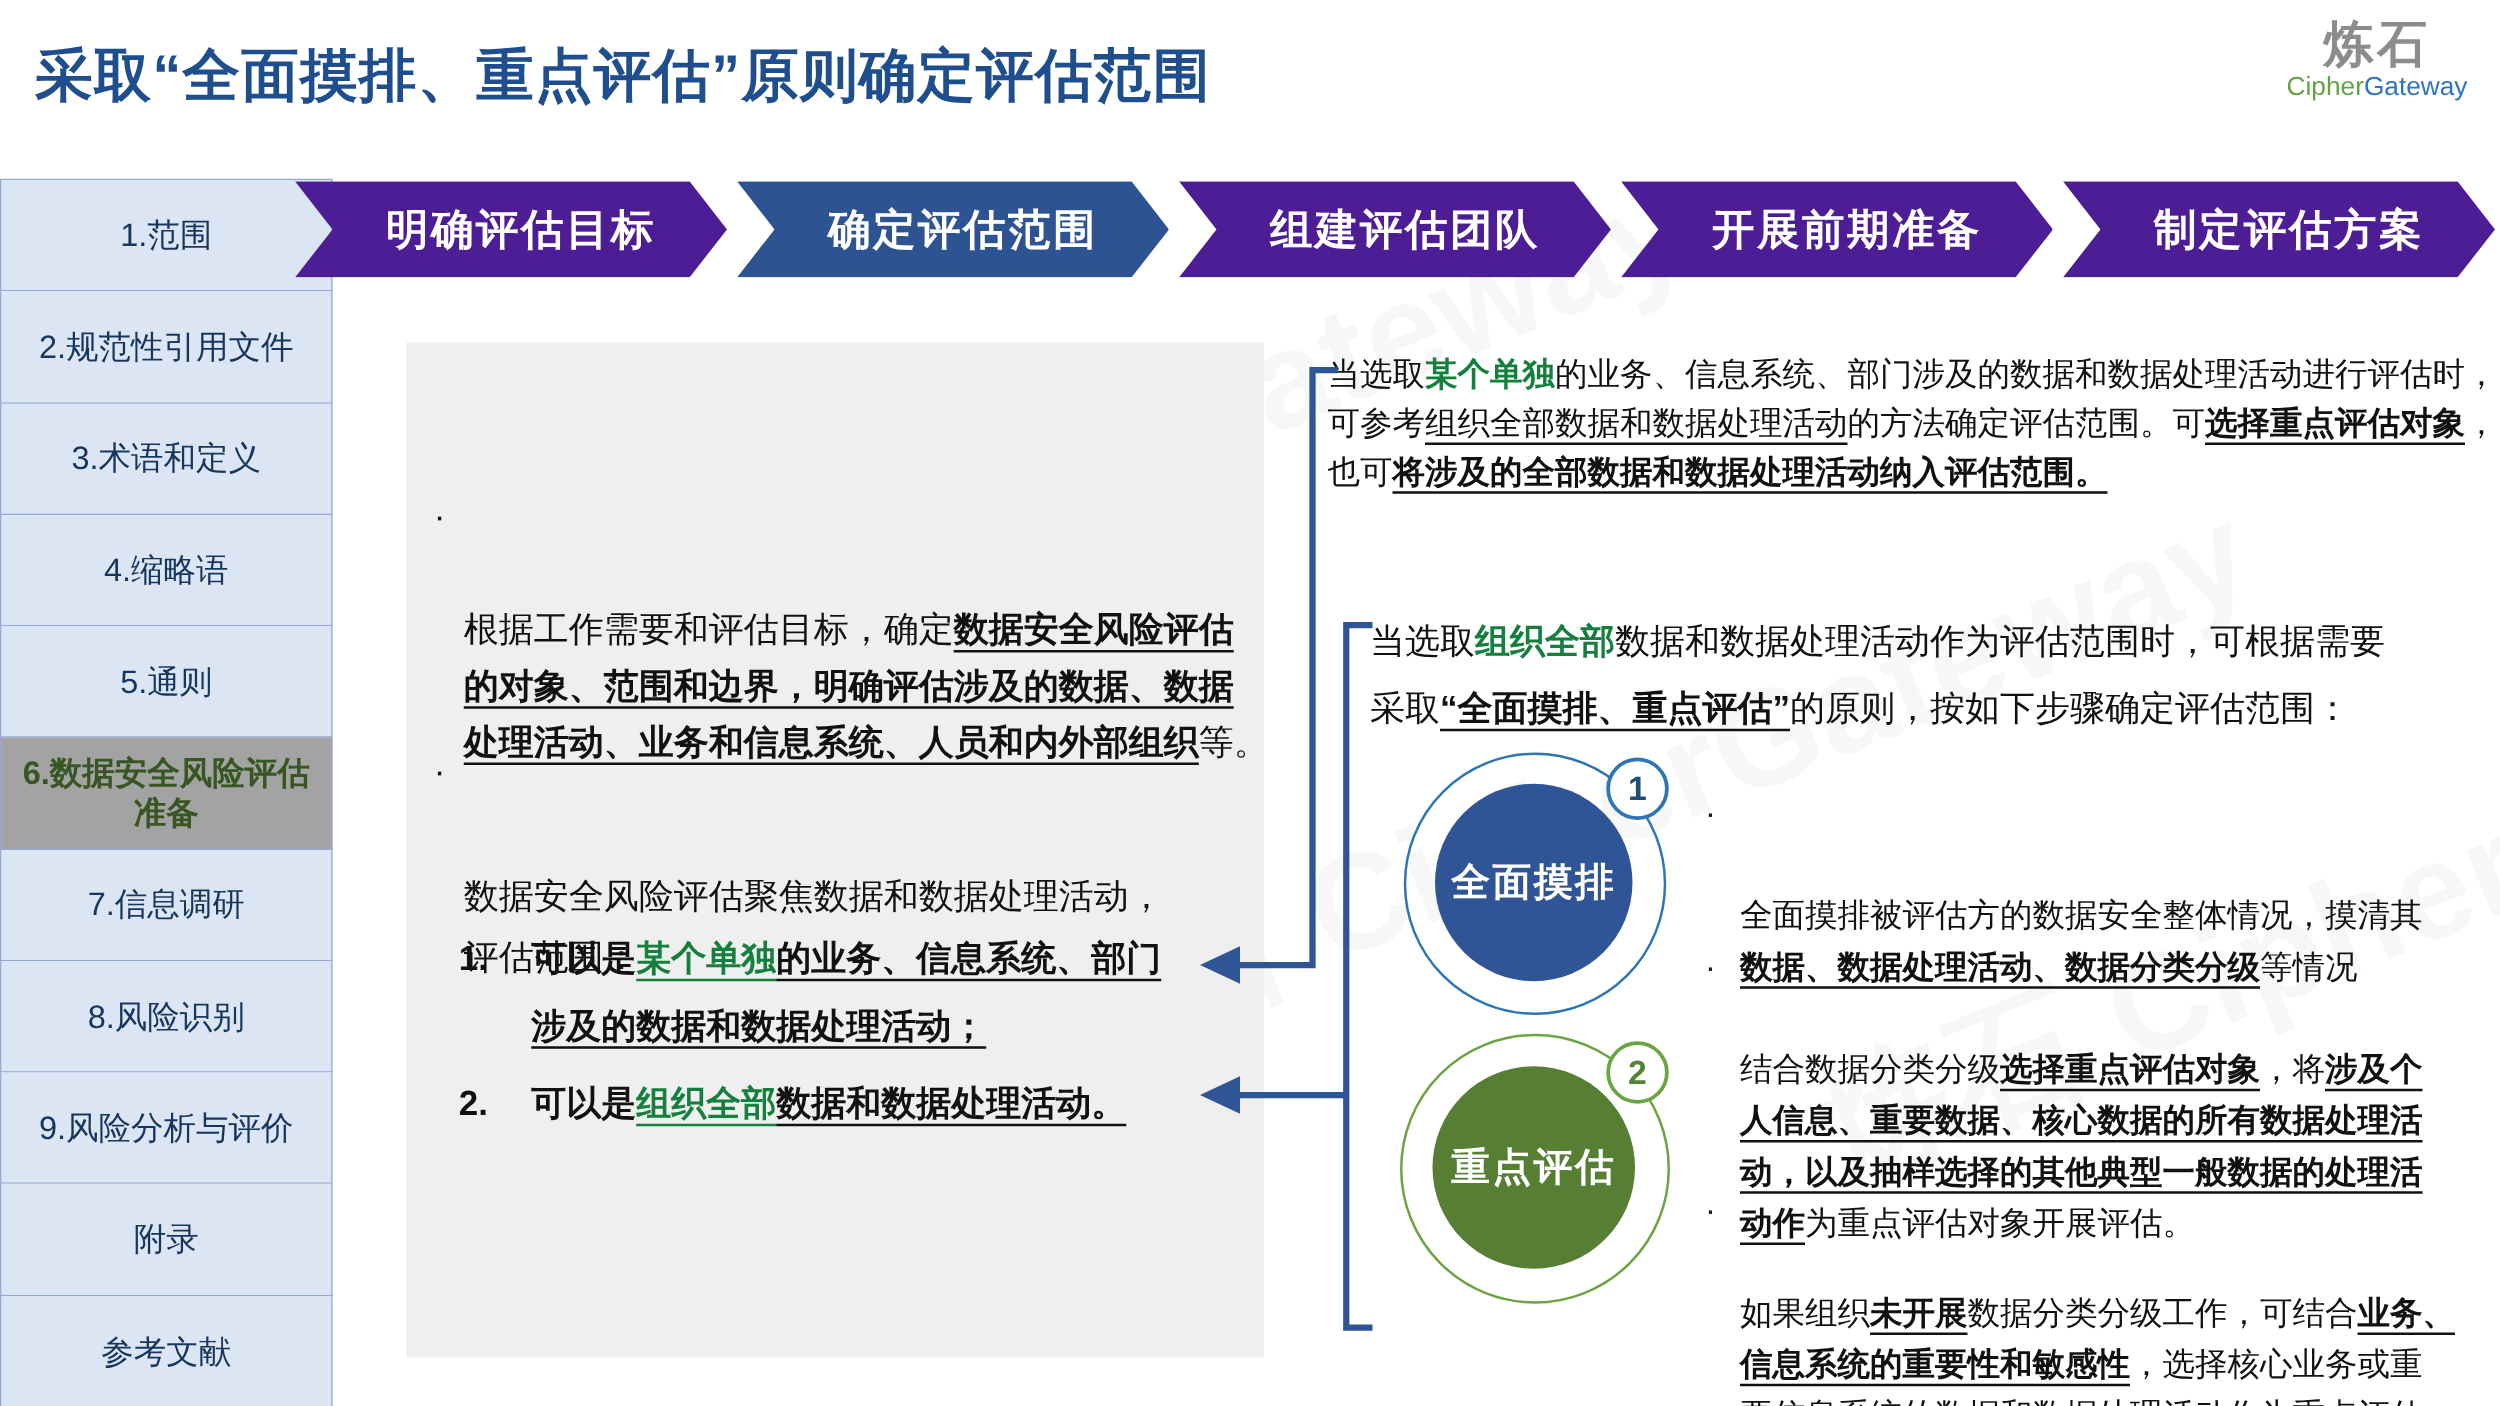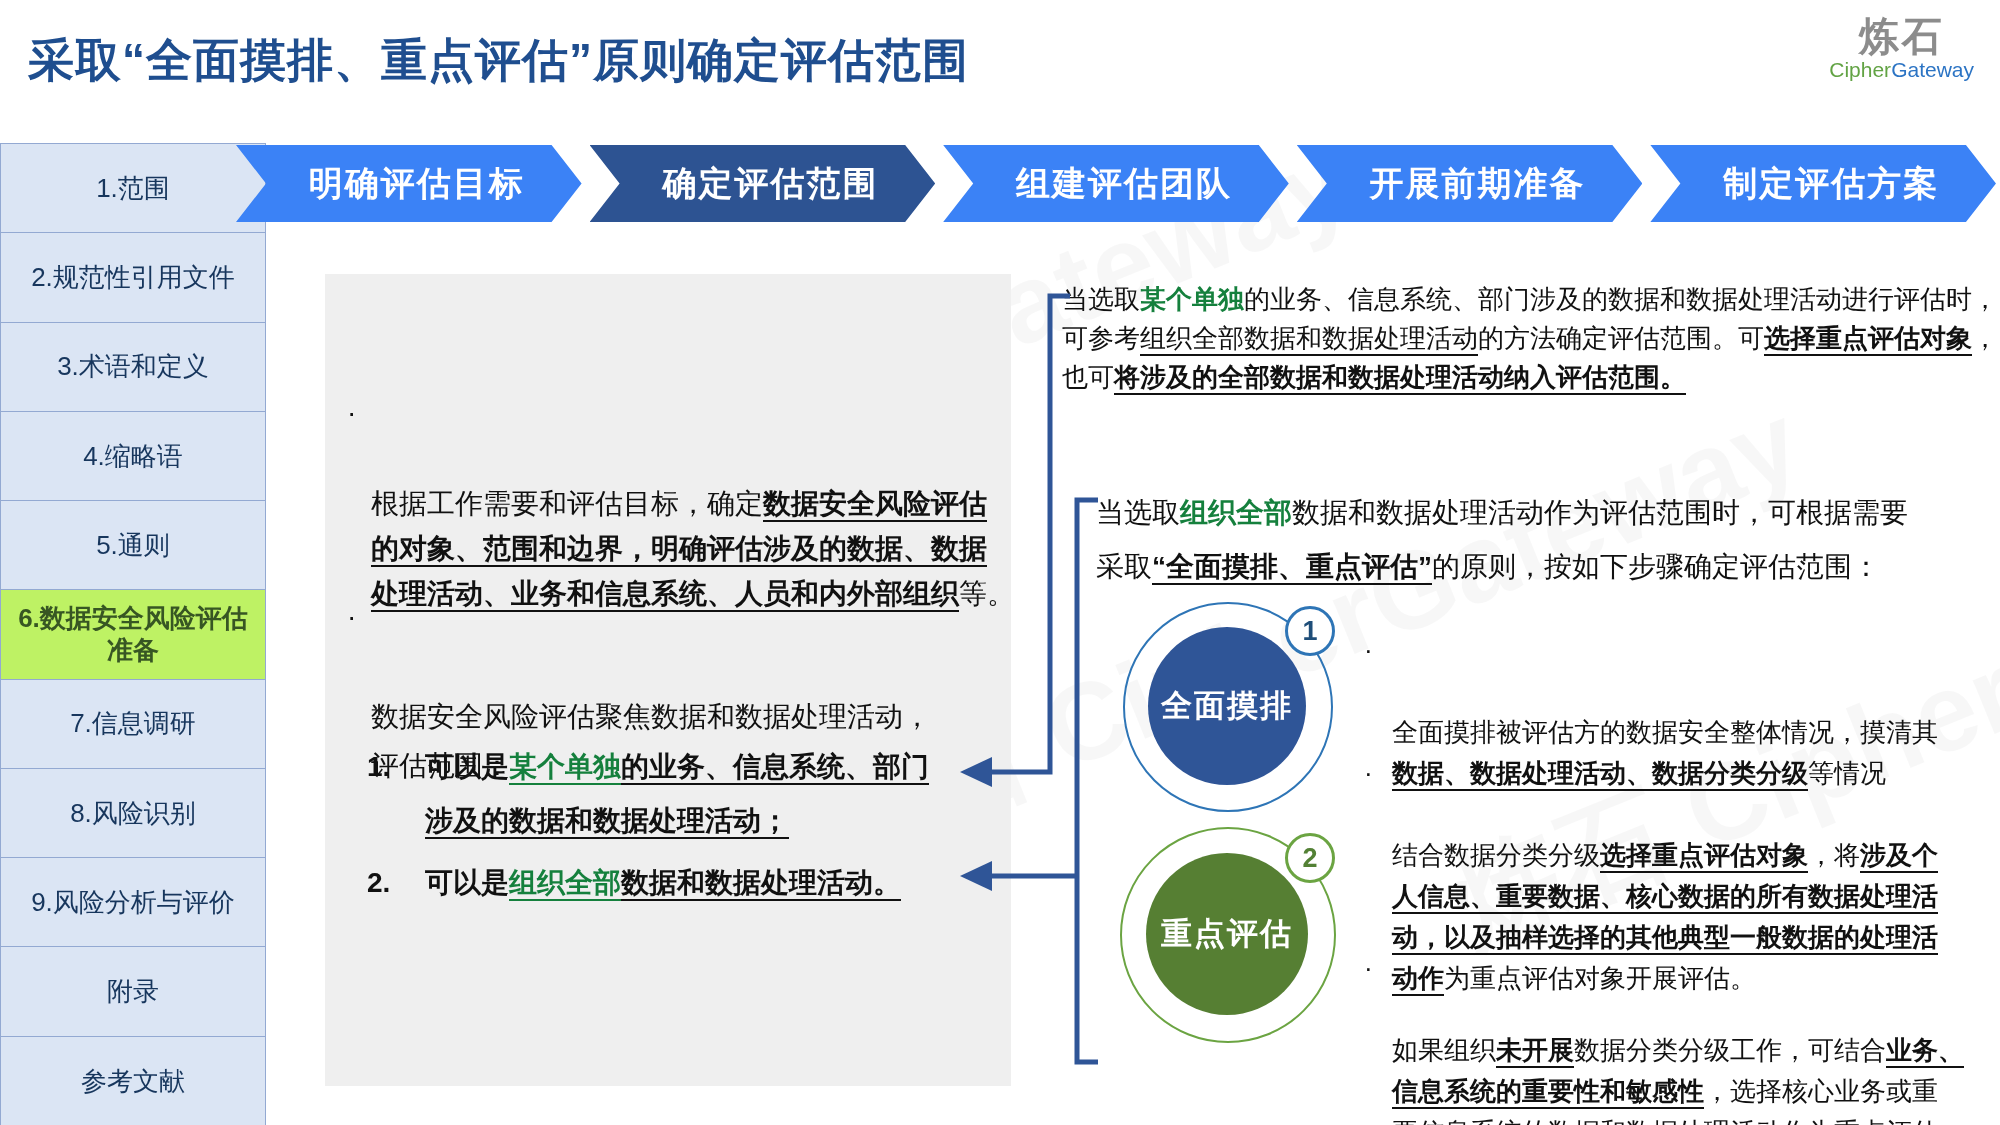--- a/index.html
+++ b/index.html
@@ -37,7 +37,7 @@
   }
   .chev{
     flex:1;display:flex;align-items:center;justify-content:center;
-    background:#3b82f6;color:#fff;font-size:34px;font-weight:700;letter-spacing:2px;
+    background:#4c1d95;color:#fff;font-size:34px;font-weight:700;letter-spacing:2px;
     clip-path:polygon(0 0,calc(100% - 30px) 0,100% 50%,calc(100% - 30px) 100%,0 100%,30px 50%);
     padding-left:16px;
   }

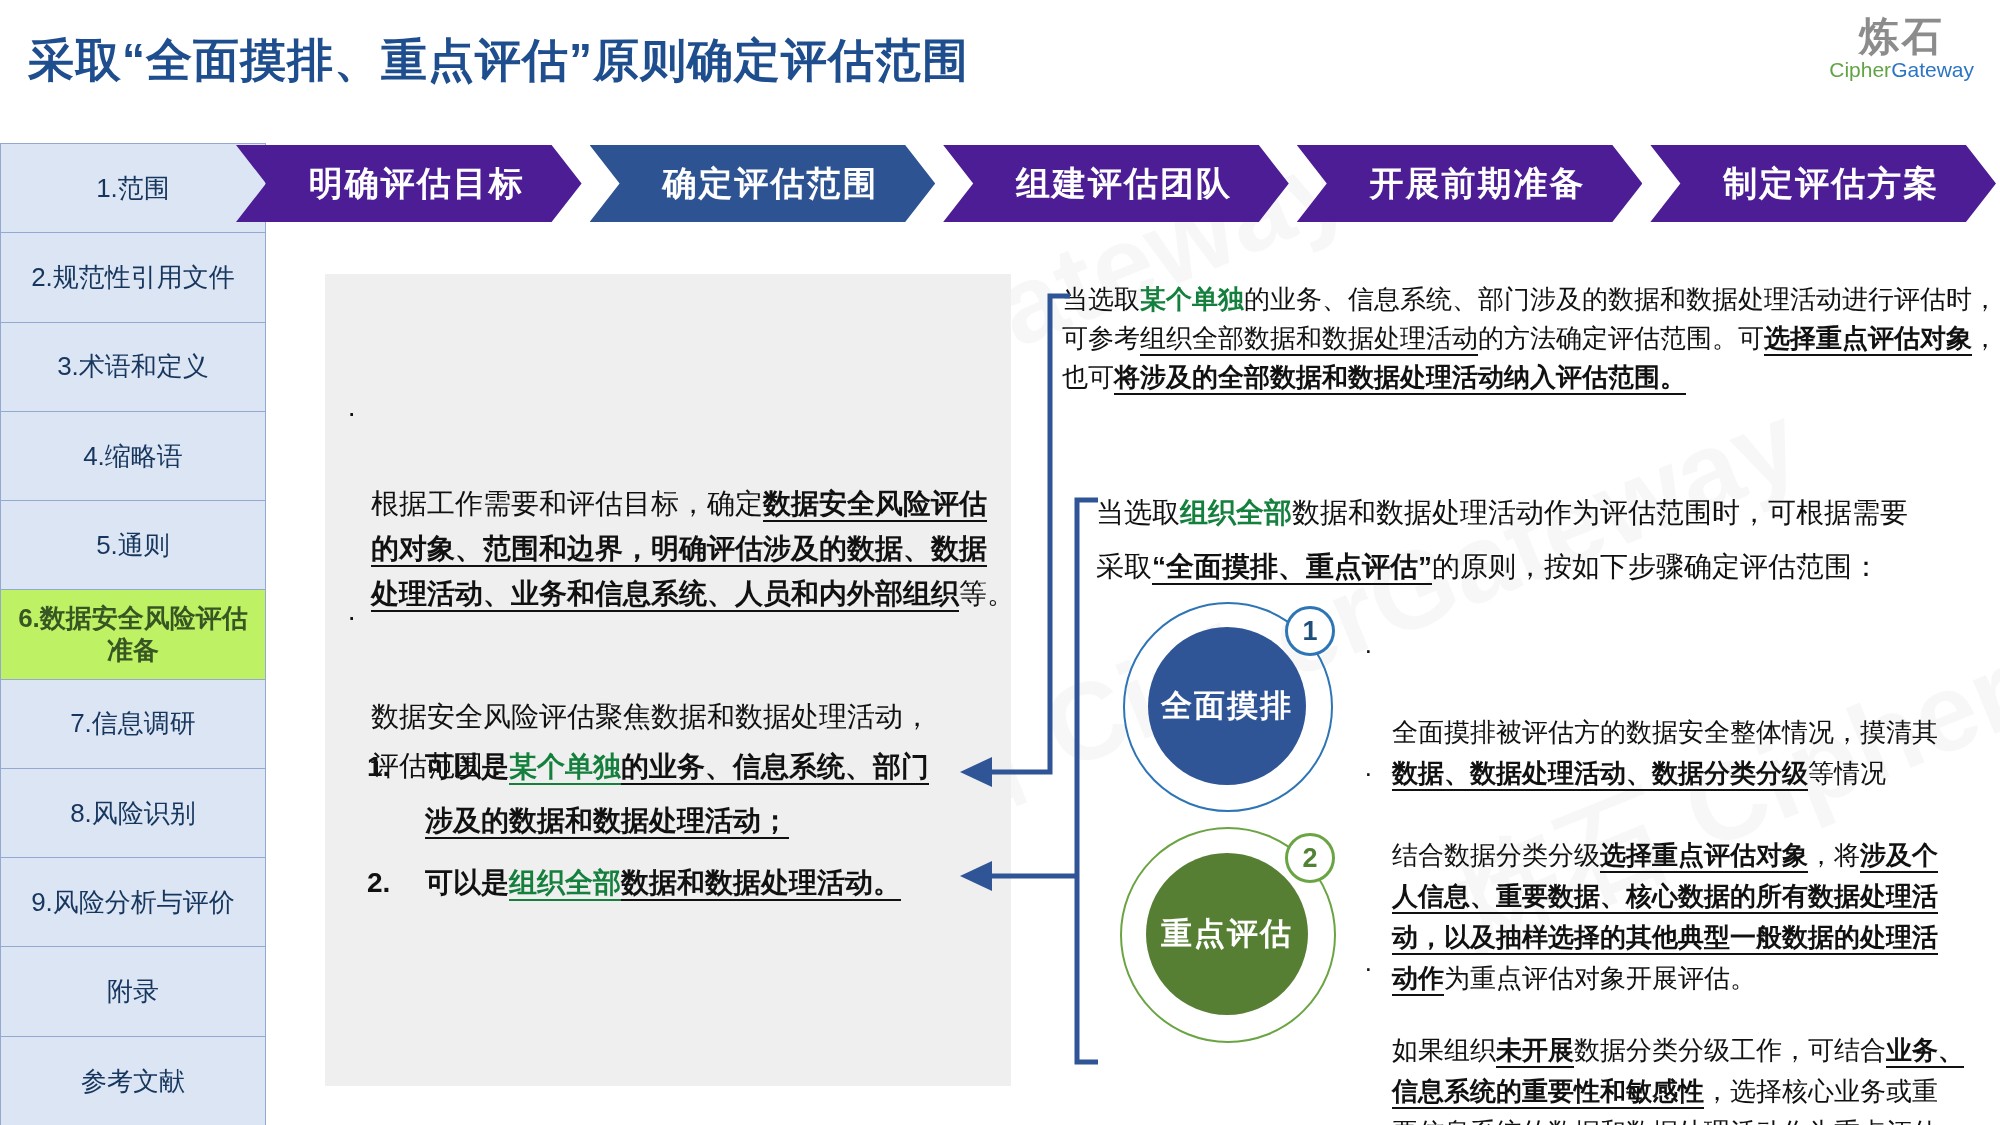--- a/index.html
+++ b/index.html
@@ -29,7 +29,7 @@
     background:#dbe5f4;border:1px solid #93a9d2;border-top:none;
     color:#17365d;font-size:26px;line-height:1.25;padding:0 13px;
   }
-  .side-item.active{background:#bef264;color:#375623;font-weight:700;}
+  .side-item.active{background:#a3a3a3;color:#375623;font-weight:700;}
   
   .band{
     position:absolute;left:236px;top:145px;width:1760px;height:77px;

